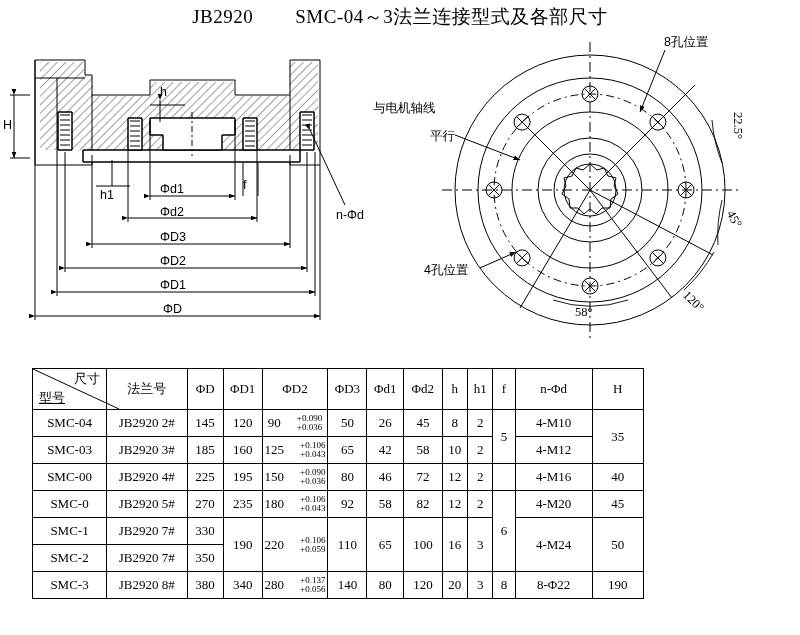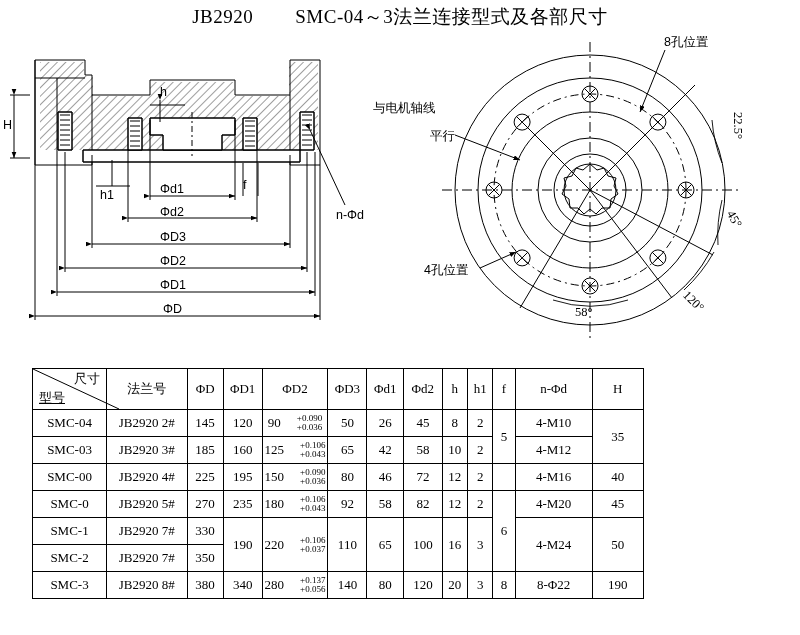--- a/index.html
+++ b/index.html
@@ -322,7 +322,7 @@
           <td>JB2920 7#</td>
           <td>330</td>
           <td rowspan="2">190</td>
-          <td rowspan="2"><span class="val">220</span><span class="frac"><span style="display:block">+0.106</span><span style="display:block">+0.037</span></span></td>
+          <td rowspan="2"><span class="val">220</span><span class="frac"><span style="display:block">+0.106</span><span style="display:block">+0.059</span></span></td>
           <td rowspan="2">110</td>
           <td rowspan="2">65</td>
           <td rowspan="2">100</td>

